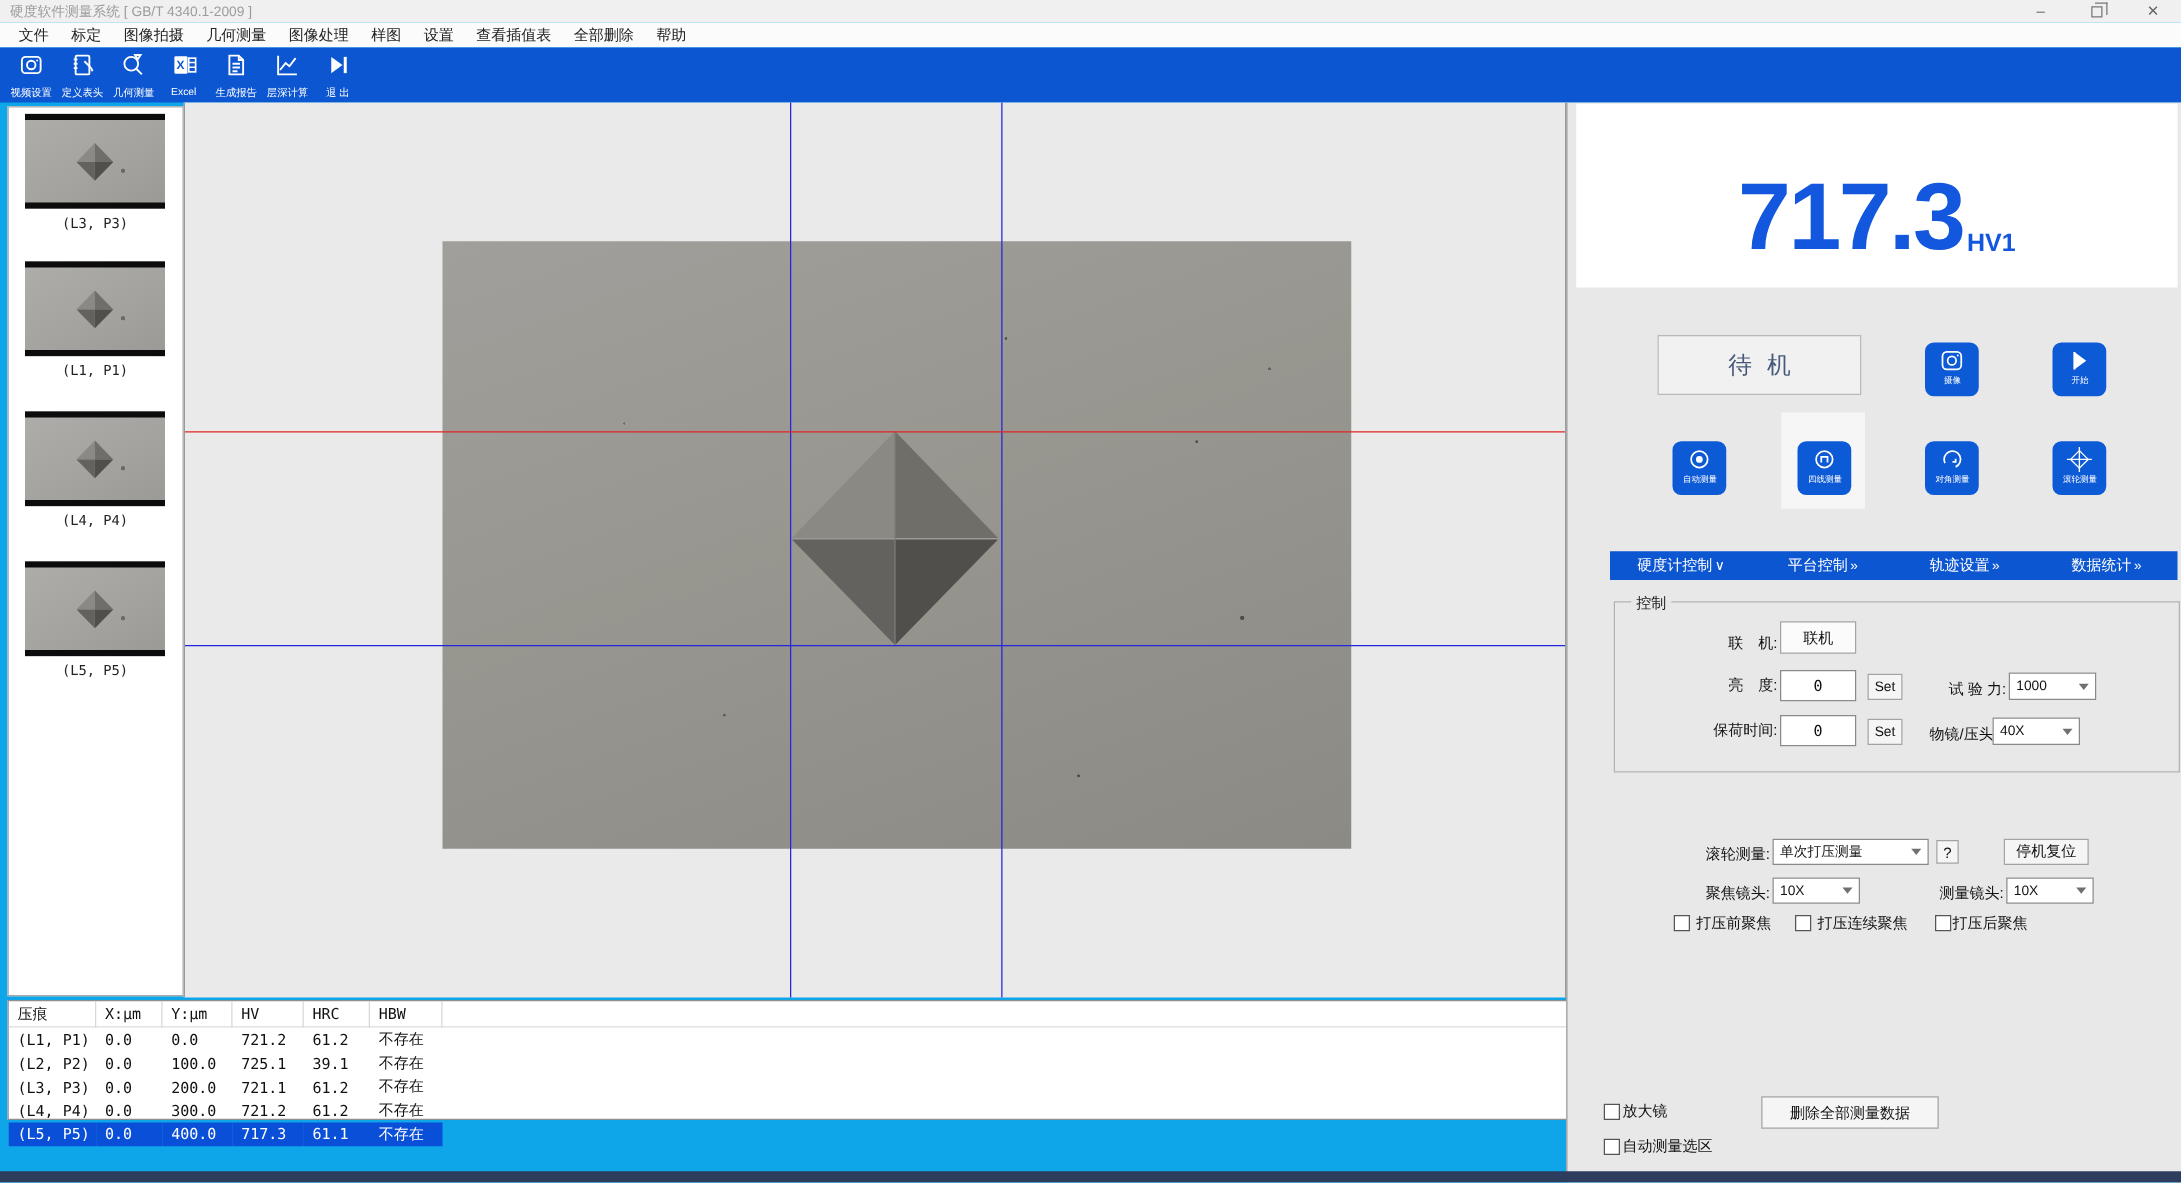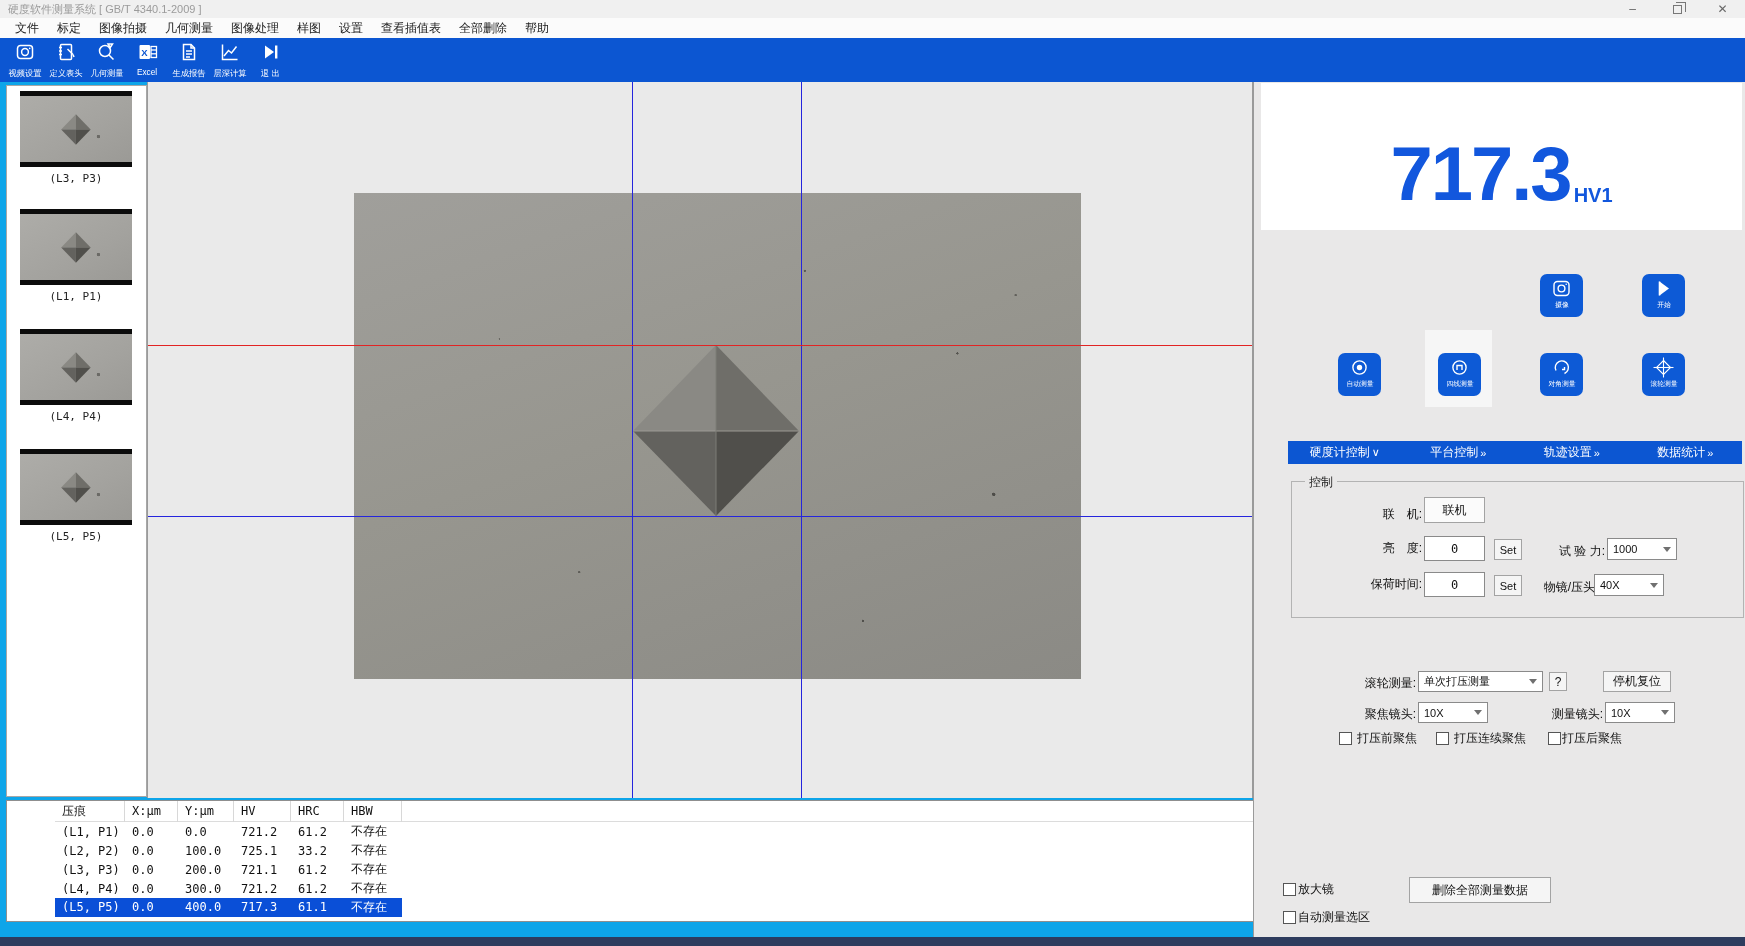--- a/index.html
+++ b/index.html
@@ -316,6 +316,7 @@
       <span class="result-unit">HV1</span>
     </div>
 
+    <div class="standby-box">待机</div>
 
     <div class="ibtn" style="left:286px; top:192px;">
       <svg viewBox="0 0 21 21" fill="none" stroke="#fff" stroke-width="1.4">

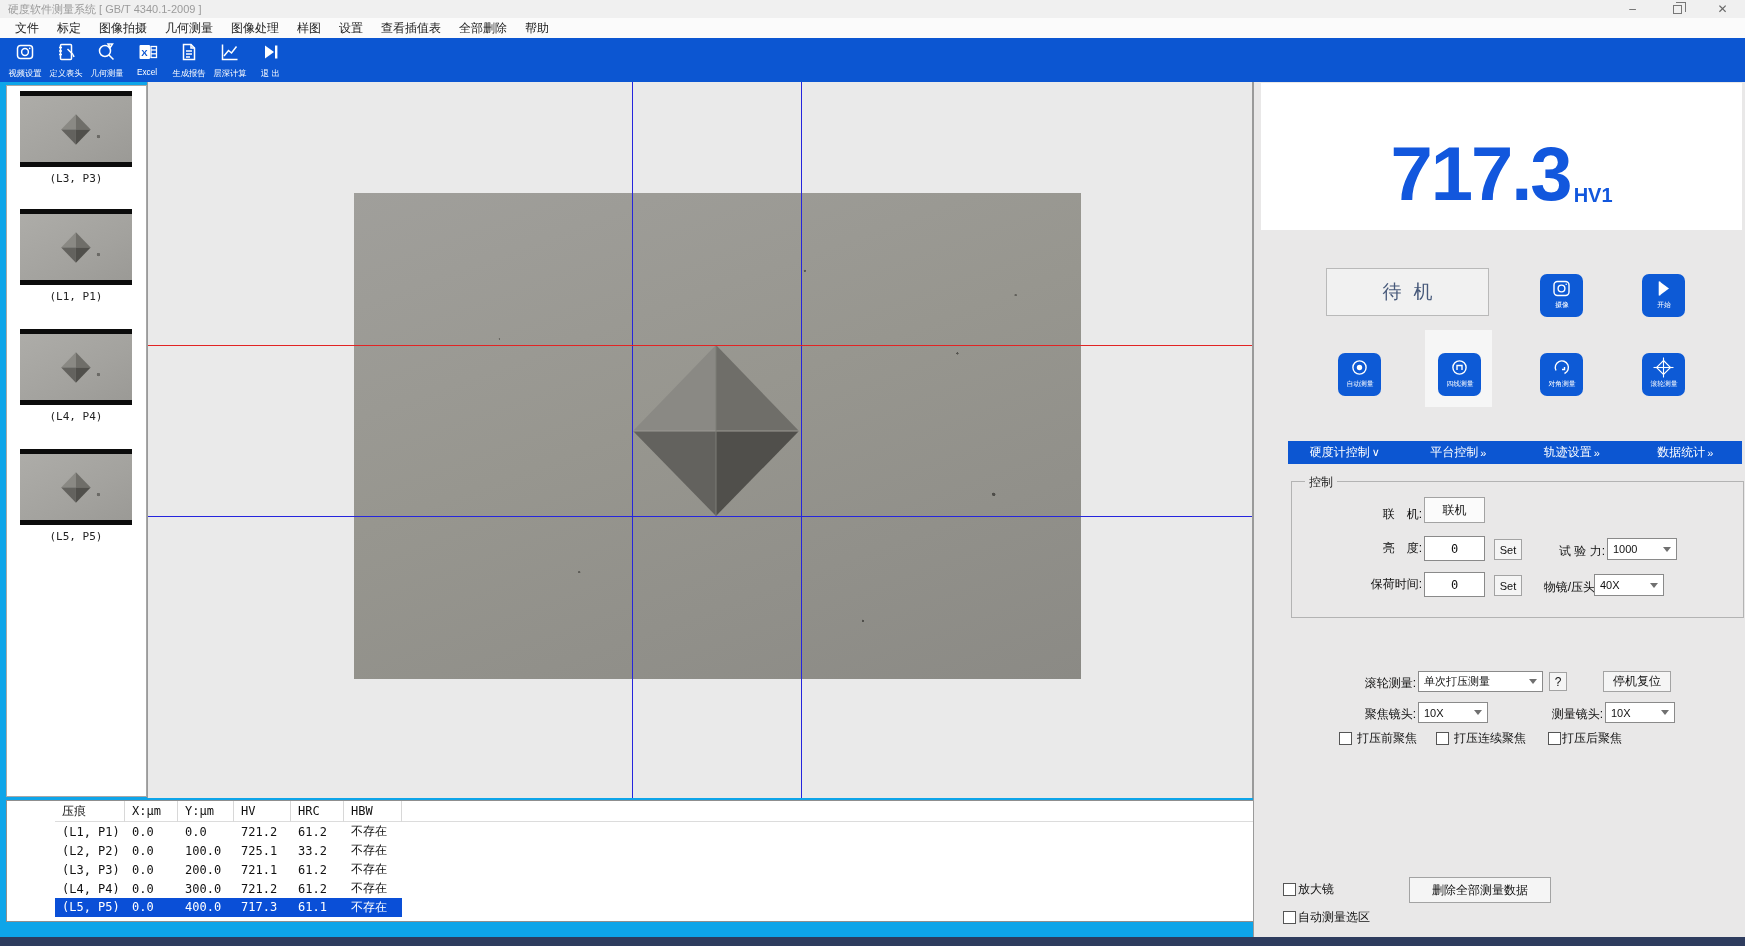--- a/index.html
+++ b/index.html
@@ -56,7 +56,7 @@
   .hline.blue { background:#2525dd; }
 
   
-  .datatable { position:absolute; left:6px; top:800px; width:1271px; height:122px; background:#fff; border:1px solid #8f8f8f; font-family:"DejaVu Sans Mono",monospace; font-size:12px; color:#111;padding-left:48px; }
+  .datatable { position:absolute; left:6px; top:800px; width:1271px; height:96px; background:#fff; border:1px solid #8f8f8f; font-family:"DejaVu Sans Mono",monospace; font-size:12px; color:#111; }
   .trow { display:flex; height:19px; align-items:center; }
   .trow.head { height:21px; border-bottom:1px solid #dcdcdc; }
   .tcell { padding-left:7px; overflow:hidden; white-space:nowrap; }

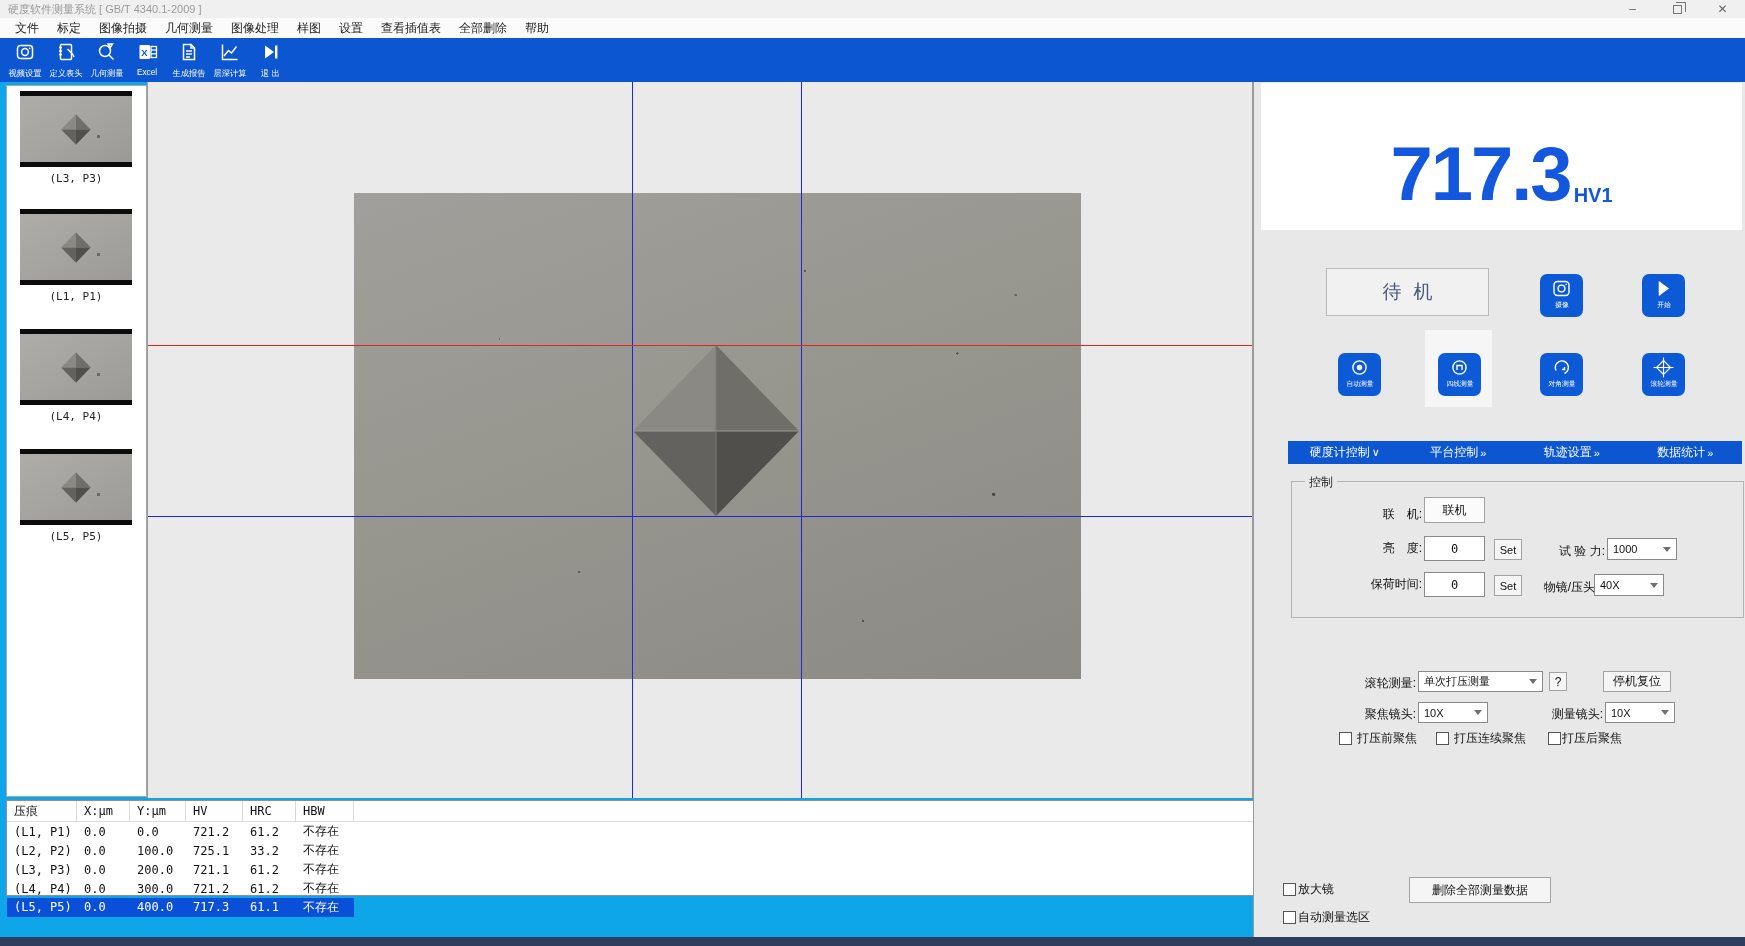--- a/index.html
+++ b/index.html
@@ -280,7 +280,7 @@
       <div class="tcell c1">0.0</div>
       <div class="tcell c2">100.0</div>
       <div class="tcell c3">725.1</div>
-      <div class="tcell c4">33.2</div>
+      <div class="tcell c4">39.1</div>
       <div class="tcell c5">不存在</div>
     </div>
     <div class="trow">

